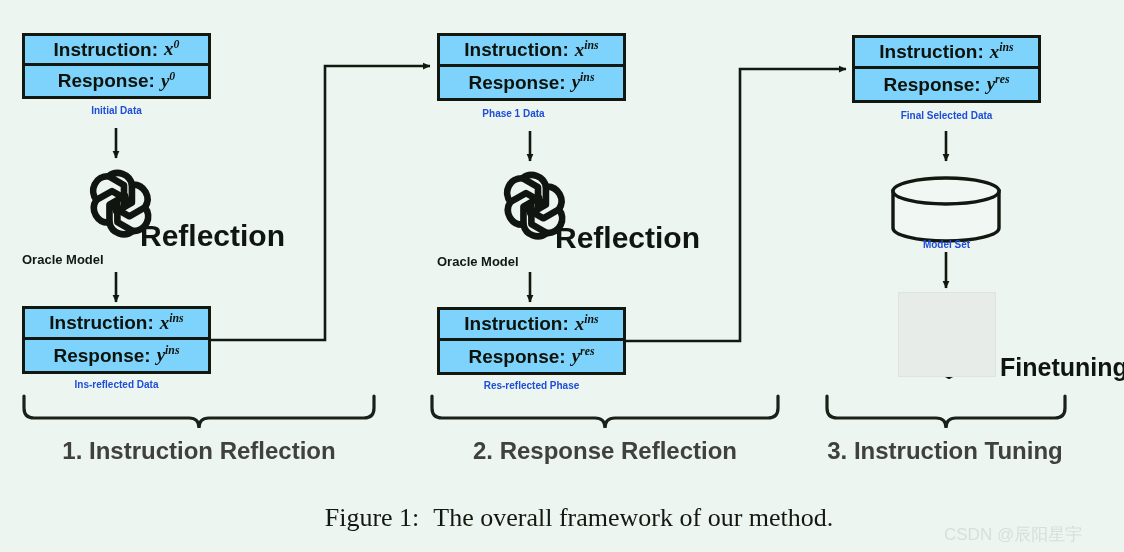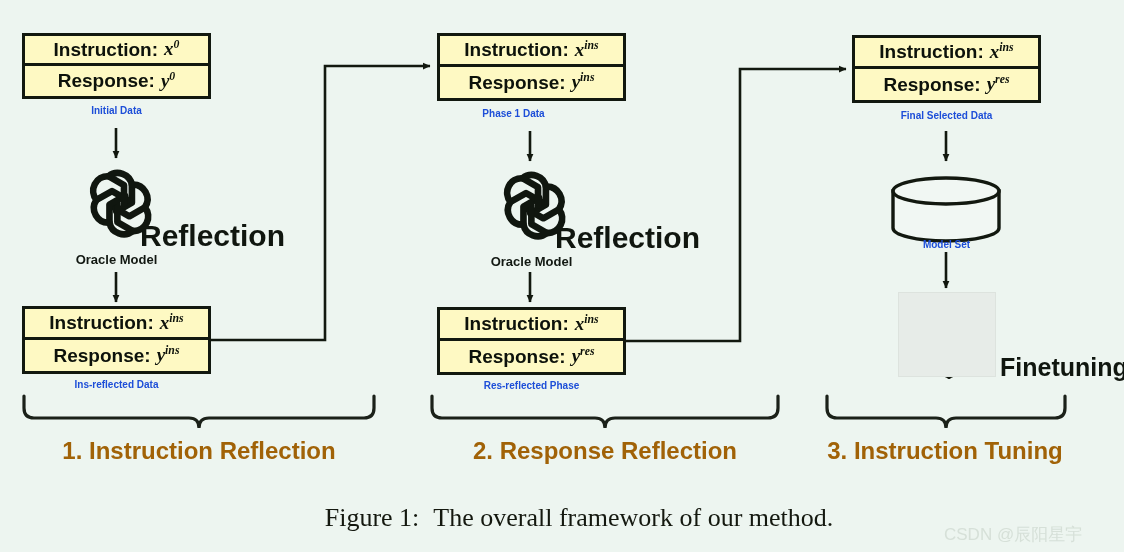--- a/index.html
+++ b/index.html
@@ -17,7 +17,7 @@
   .databox{
     position:absolute;
     border:3px solid #12180f;
-    background:#fef9c3;
+    background:#7dd3fc;
     box-sizing:border-box;
   }
   .databox .row{

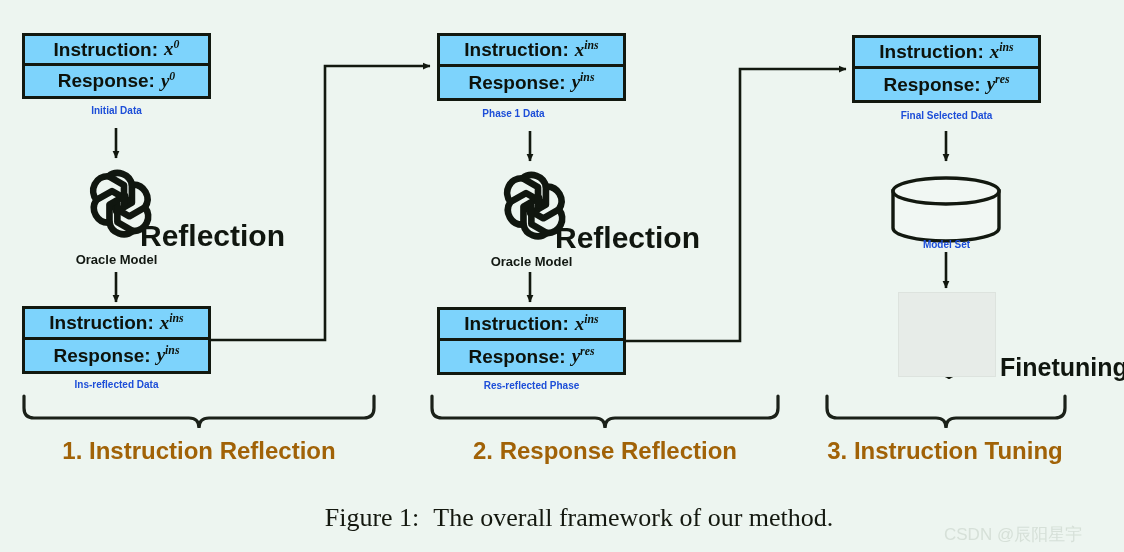--- a/index.html
+++ b/index.html
@@ -43,7 +43,7 @@
   }
   .oracle-label{
     position:absolute;
-    font-size:13px;font-weight:bold;color:#121812;white-space:nowrap;text-align:center;
+    font-size:13px;font-weight:bold;color:#121812;white-space:nowrap;text-align:left;
   }
   .reflection-text{
     position:absolute;

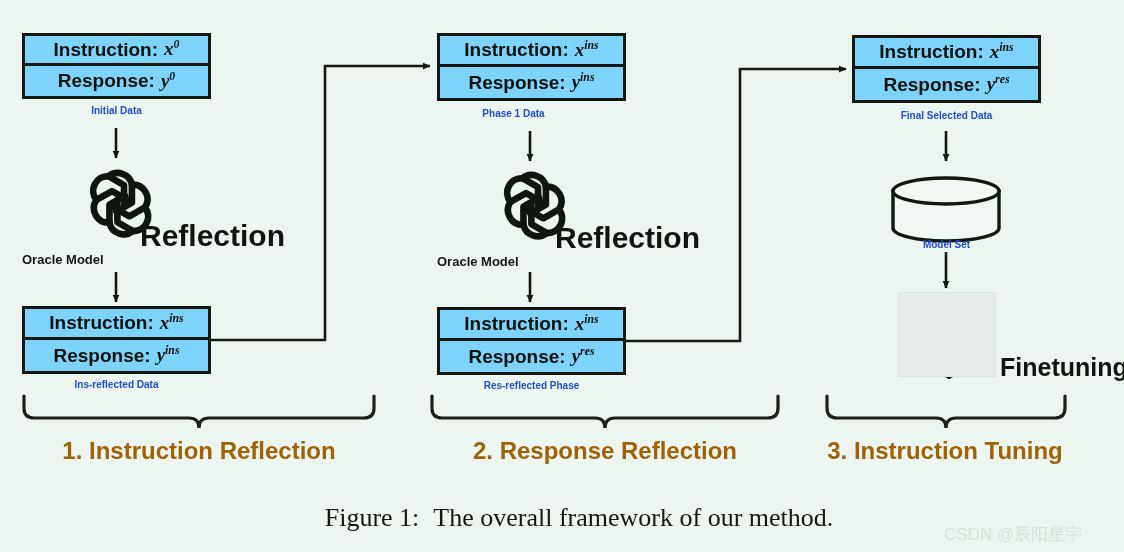--- a/index.html
+++ b/index.html
@@ -67,7 +67,7 @@
     text-align:center;
     font-size:24px;
     font-weight:bold;
-    color:#a16207;
+    color:#404040;
     white-space:nowrap;
   }
 

